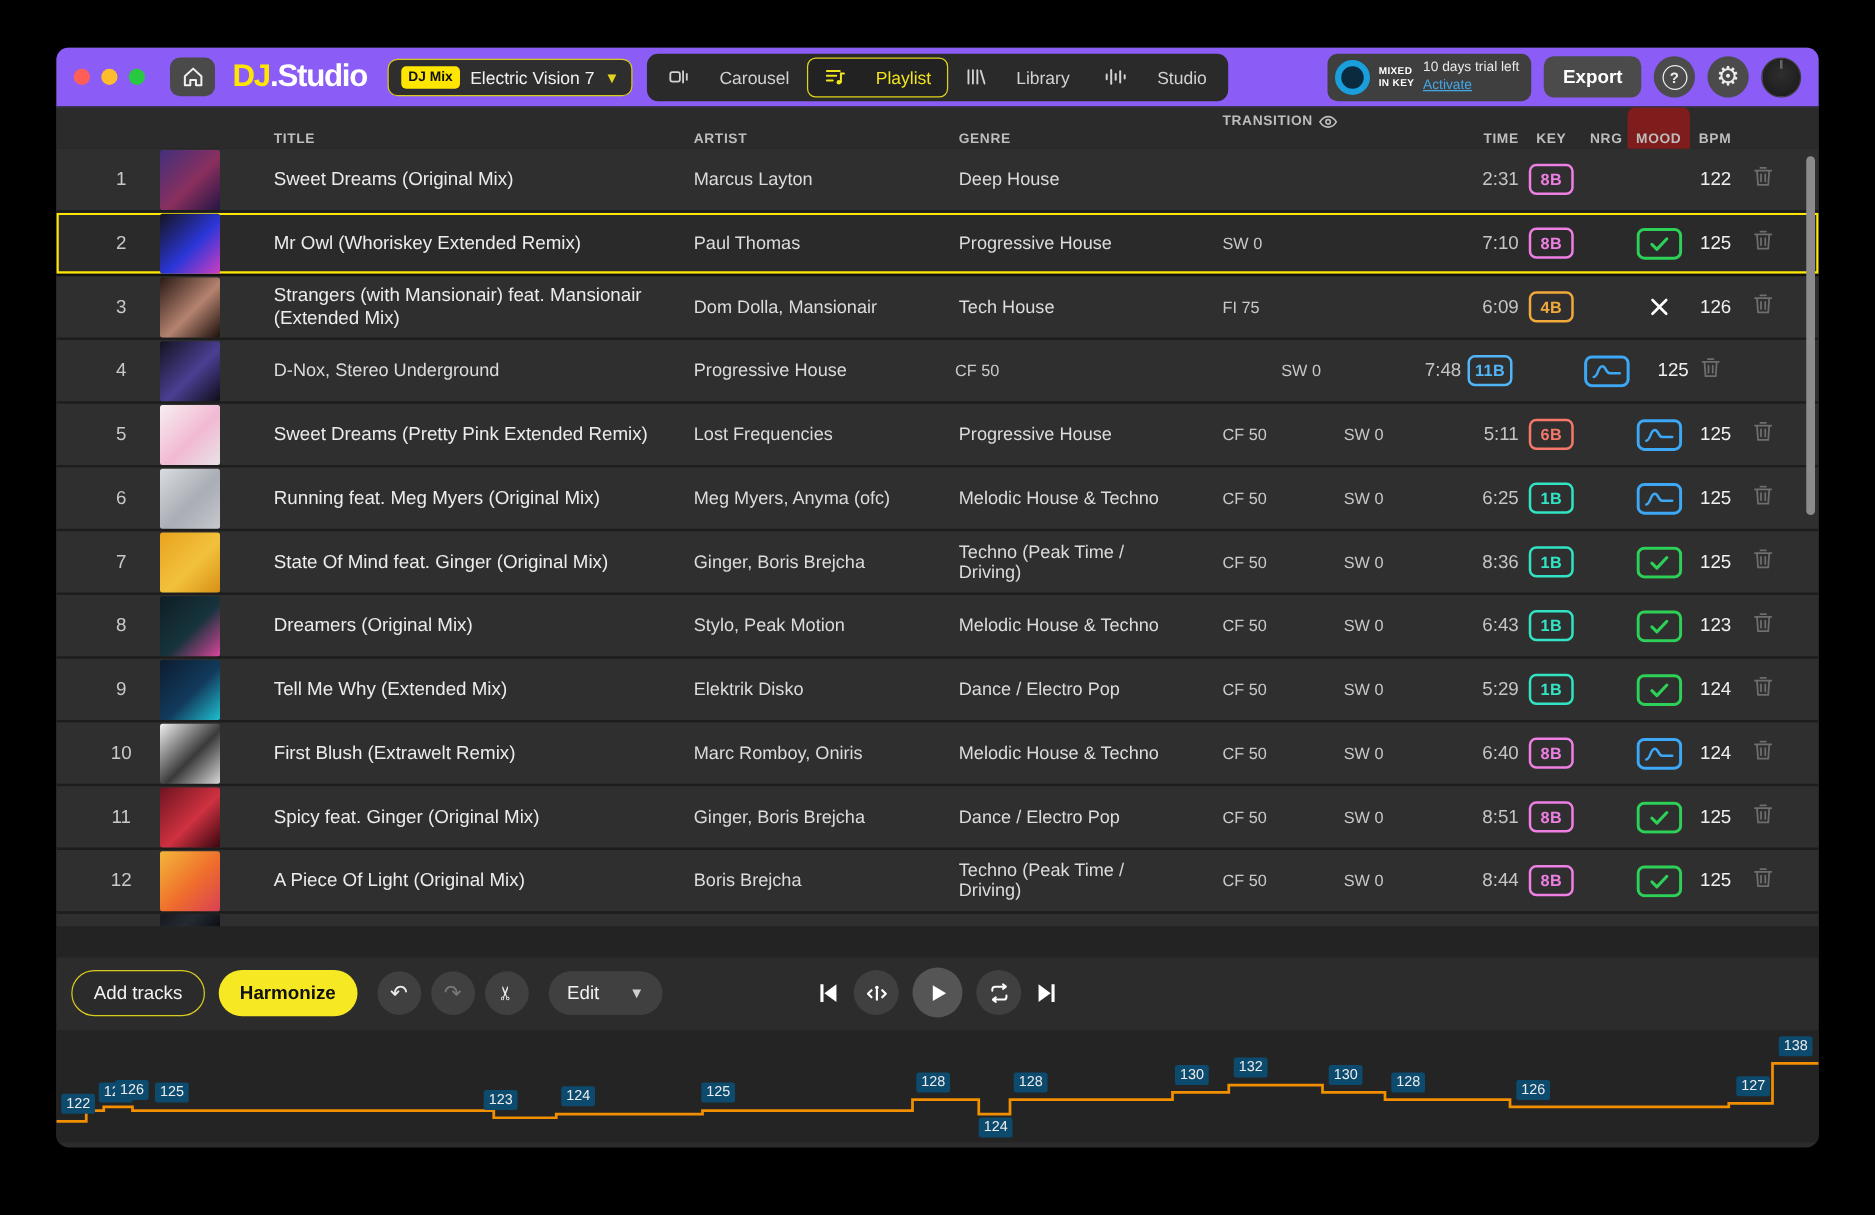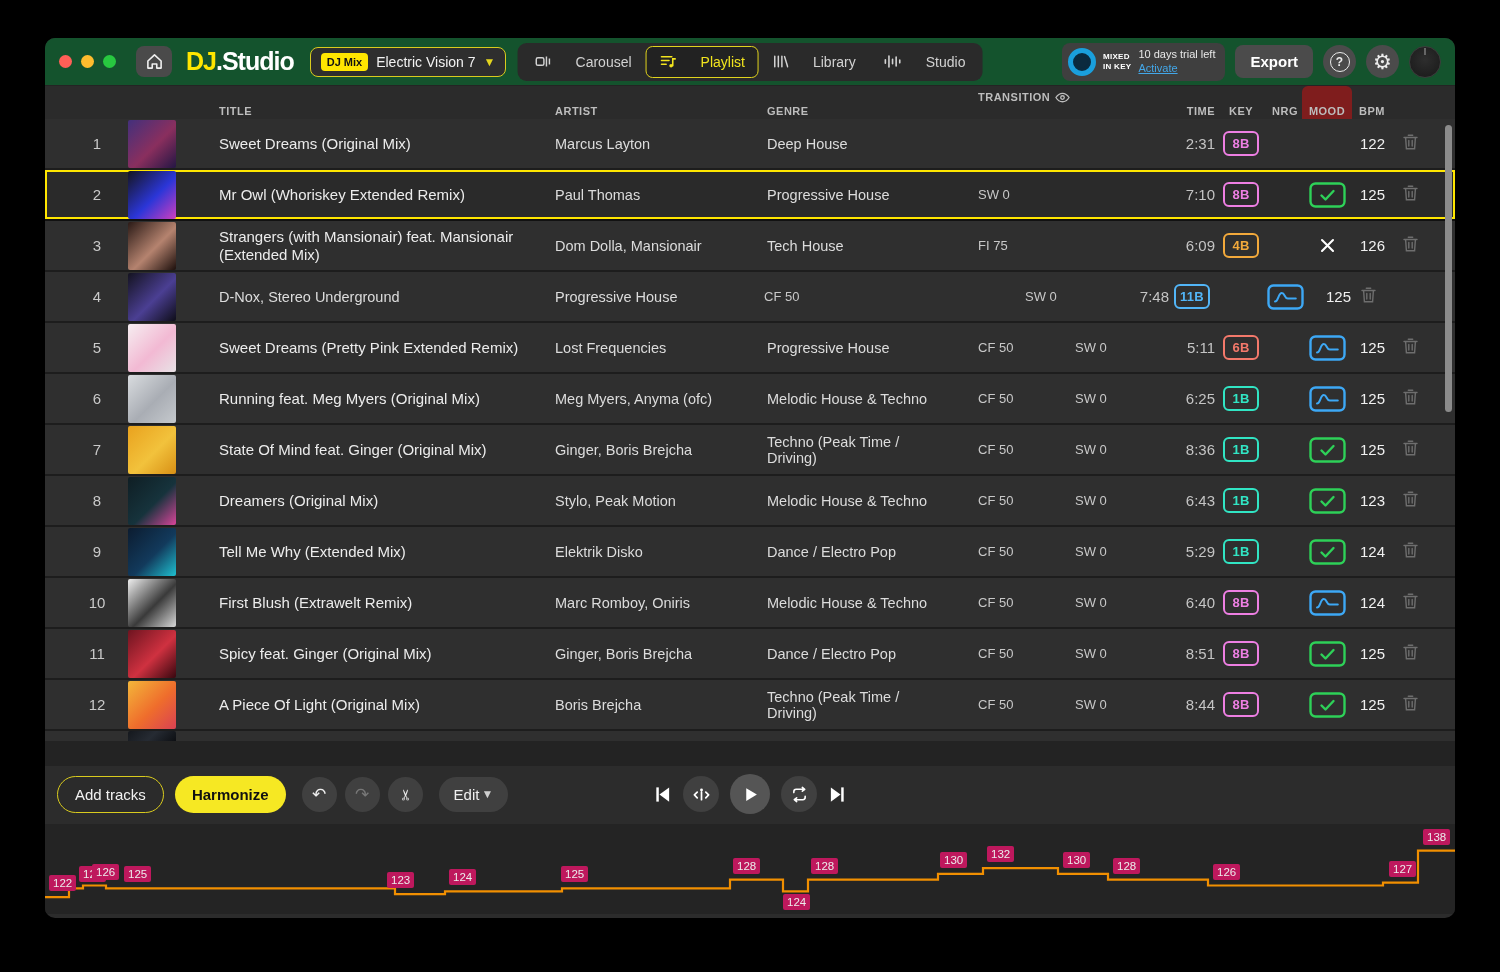--- a/index.html
+++ b/index.html
@@ -10,7 +10,7 @@
     background:#2c2c2c; border-radius:10px; overflow:hidden; }
 
   
-  .topbar { position:relative; height:48px; background:#14532d; display:flex; align-items:center;
+  .topbar { position:relative; height:48px; background:#8b5cf6; display:flex; align-items:center;
     padding:0 14px; border-bottom:1px solid #242424; }
   .lights { display:flex; gap:9px; margin-right:20px; }
   .light { width:13px; height:13px; border-radius:50%; }

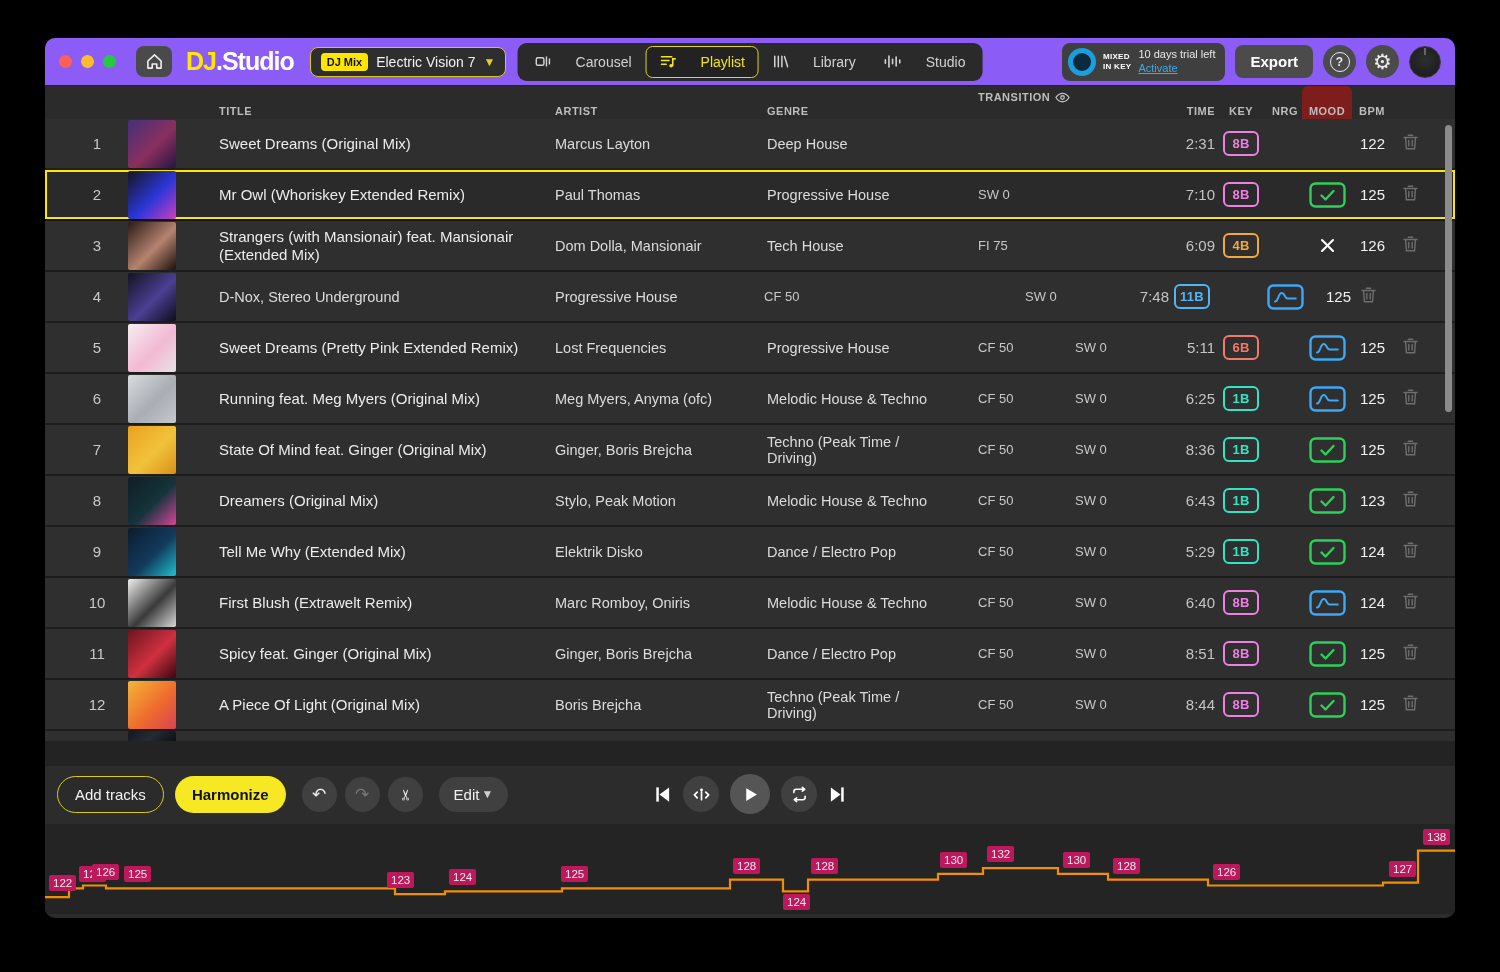--- a/index.html
+++ b/index.html
@@ -100,7 +100,7 @@
   .glyph { color:#eee; font-size:17px; line-height:1; }
   .glyph.dim { color:#787878; }
   .scissors { transform:rotate(-90deg); font-size:15px; }
-  .edit-pill { display:flex; align-items:center; gap:2px; background:#404040; border-radius:19px;
+  .edit-pill { display:flex; align-items:center; gap:24px; background:#404040; border-radius:19px;
     padding:9px 15px; margin-left:16px; color:#f0f0f0; font-size:15px; cursor:pointer; }
   .edit-pill .chev { color:#cfcfcf; }
   .transport { position:absolute; left:50%; transform:translateX(-50%); display:flex; align-items:center; gap:11px; }

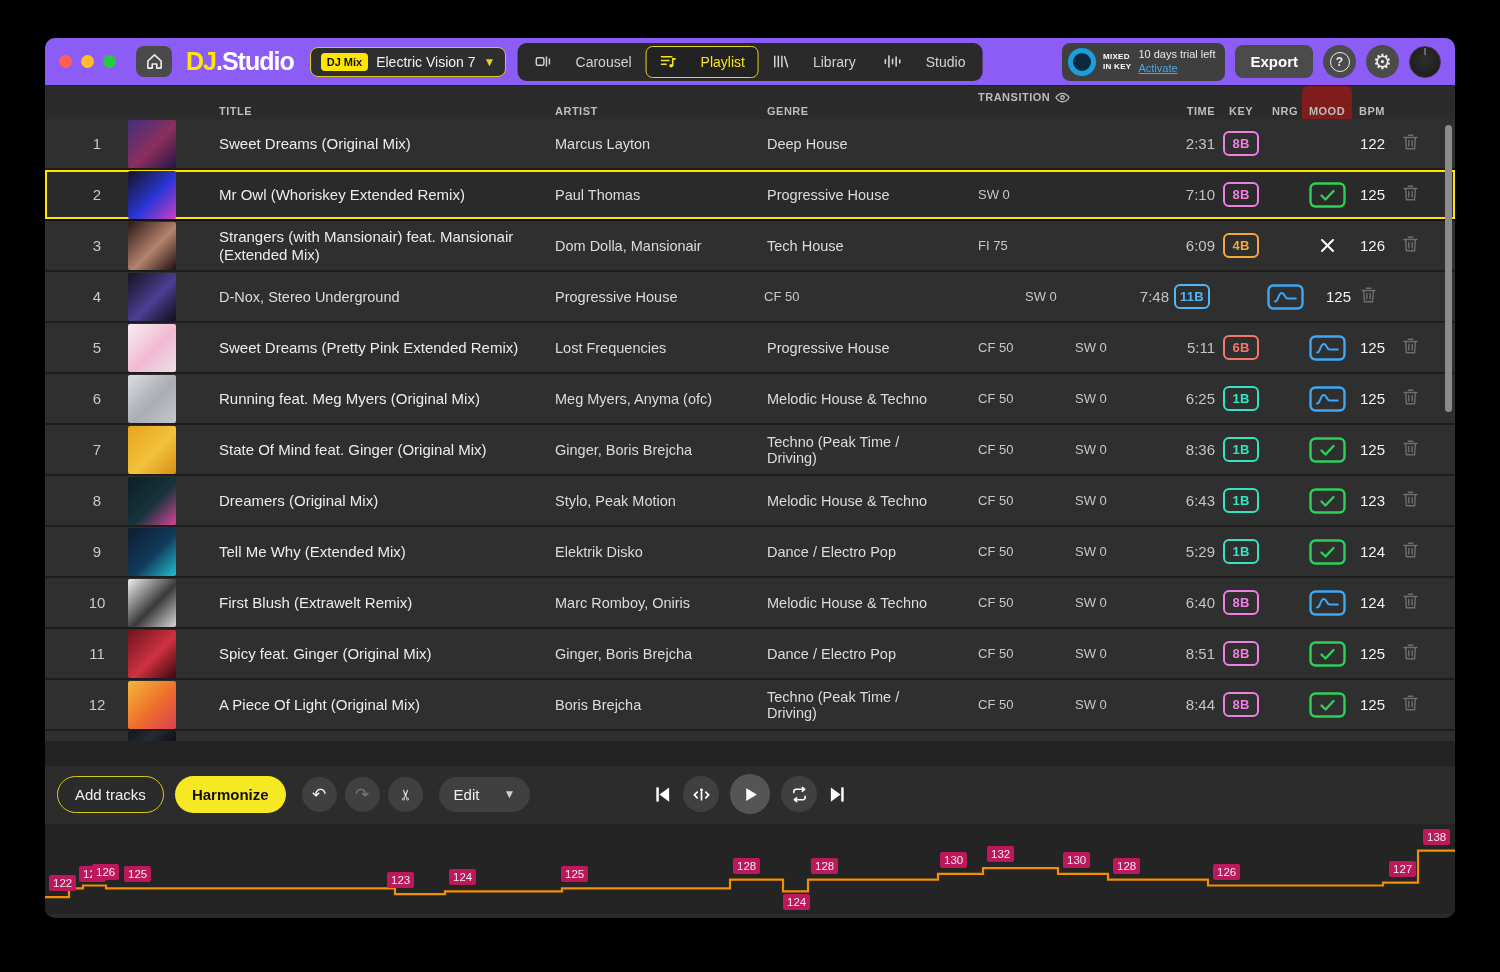--- a/index.html
+++ b/index.html
@@ -112,7 +112,7 @@
   
   .graph { position:relative; height:90px; background:#242424; margin-top:6px; }
   .graph svg { position:absolute; left:0; top:0; }
-  .bpm-label { position:absolute; background:#be185d; color:#ececec; font-size:11.5px; padding:2px 4px;
+  .bpm-label { position:absolute; background:#0c4a6e; color:#ececec; font-size:11.5px; padding:2px 4px;
     border-radius:2px; white-space:nowrap; }
 </style>
 </head>

